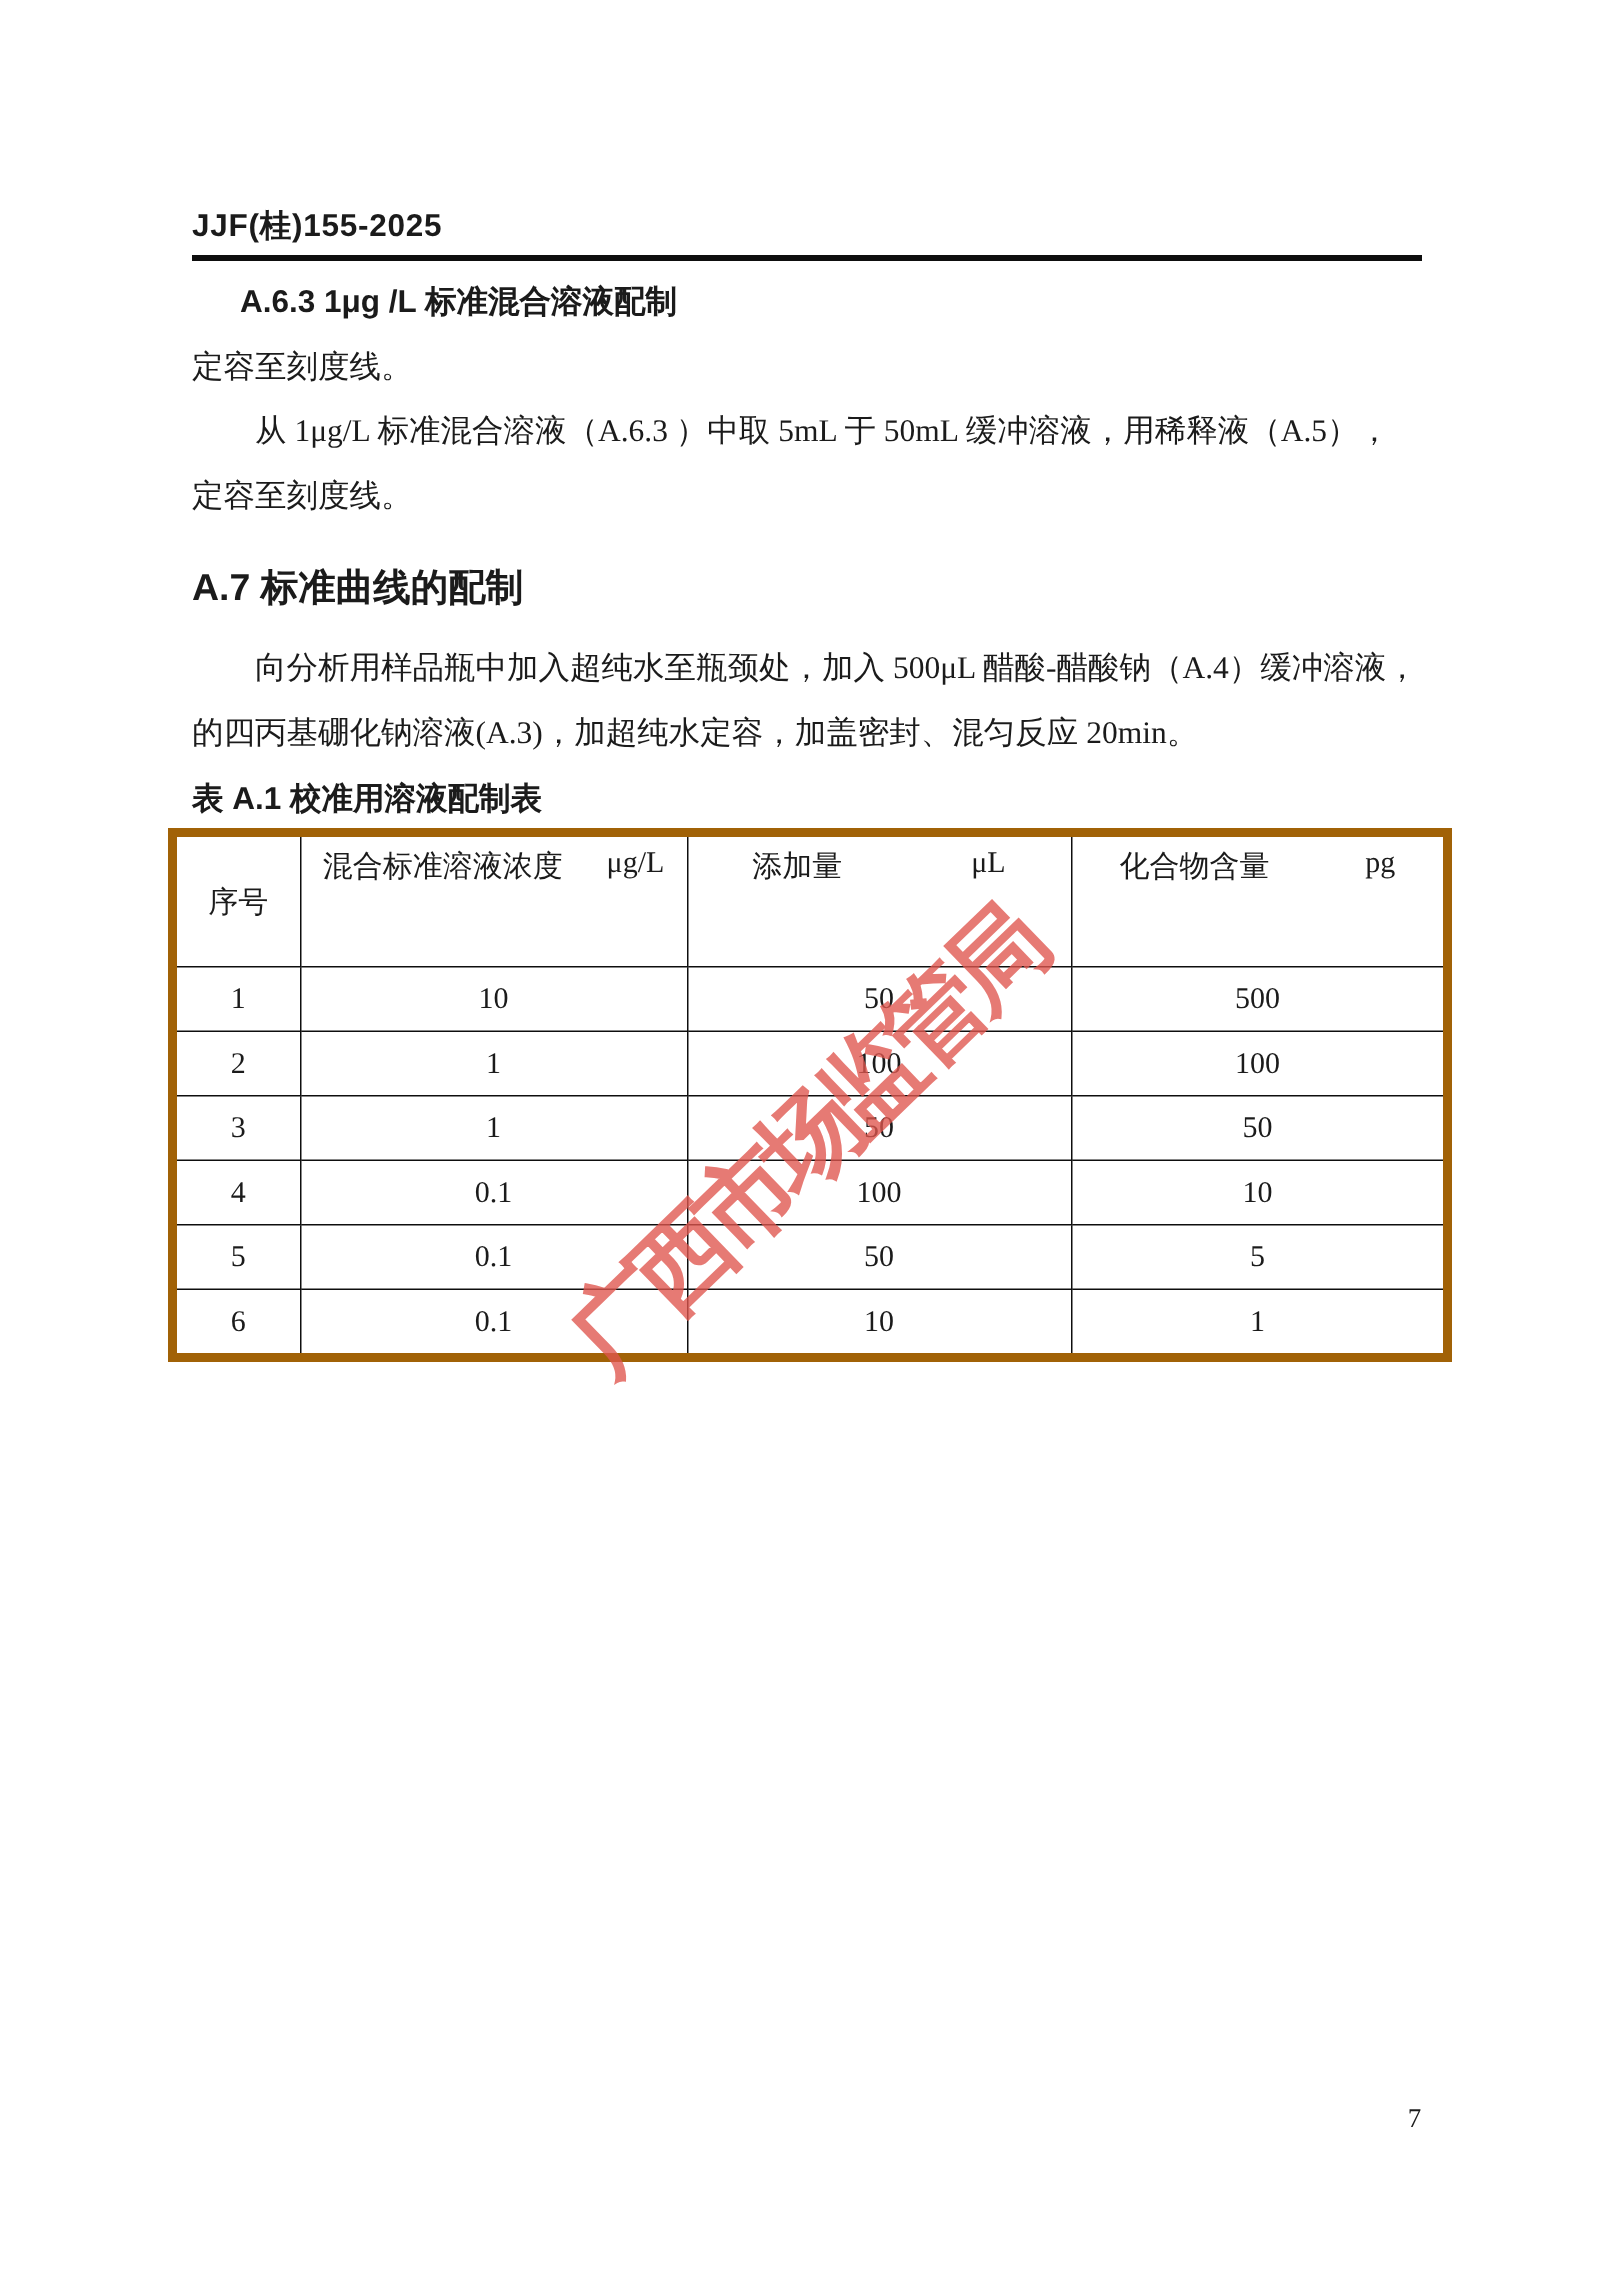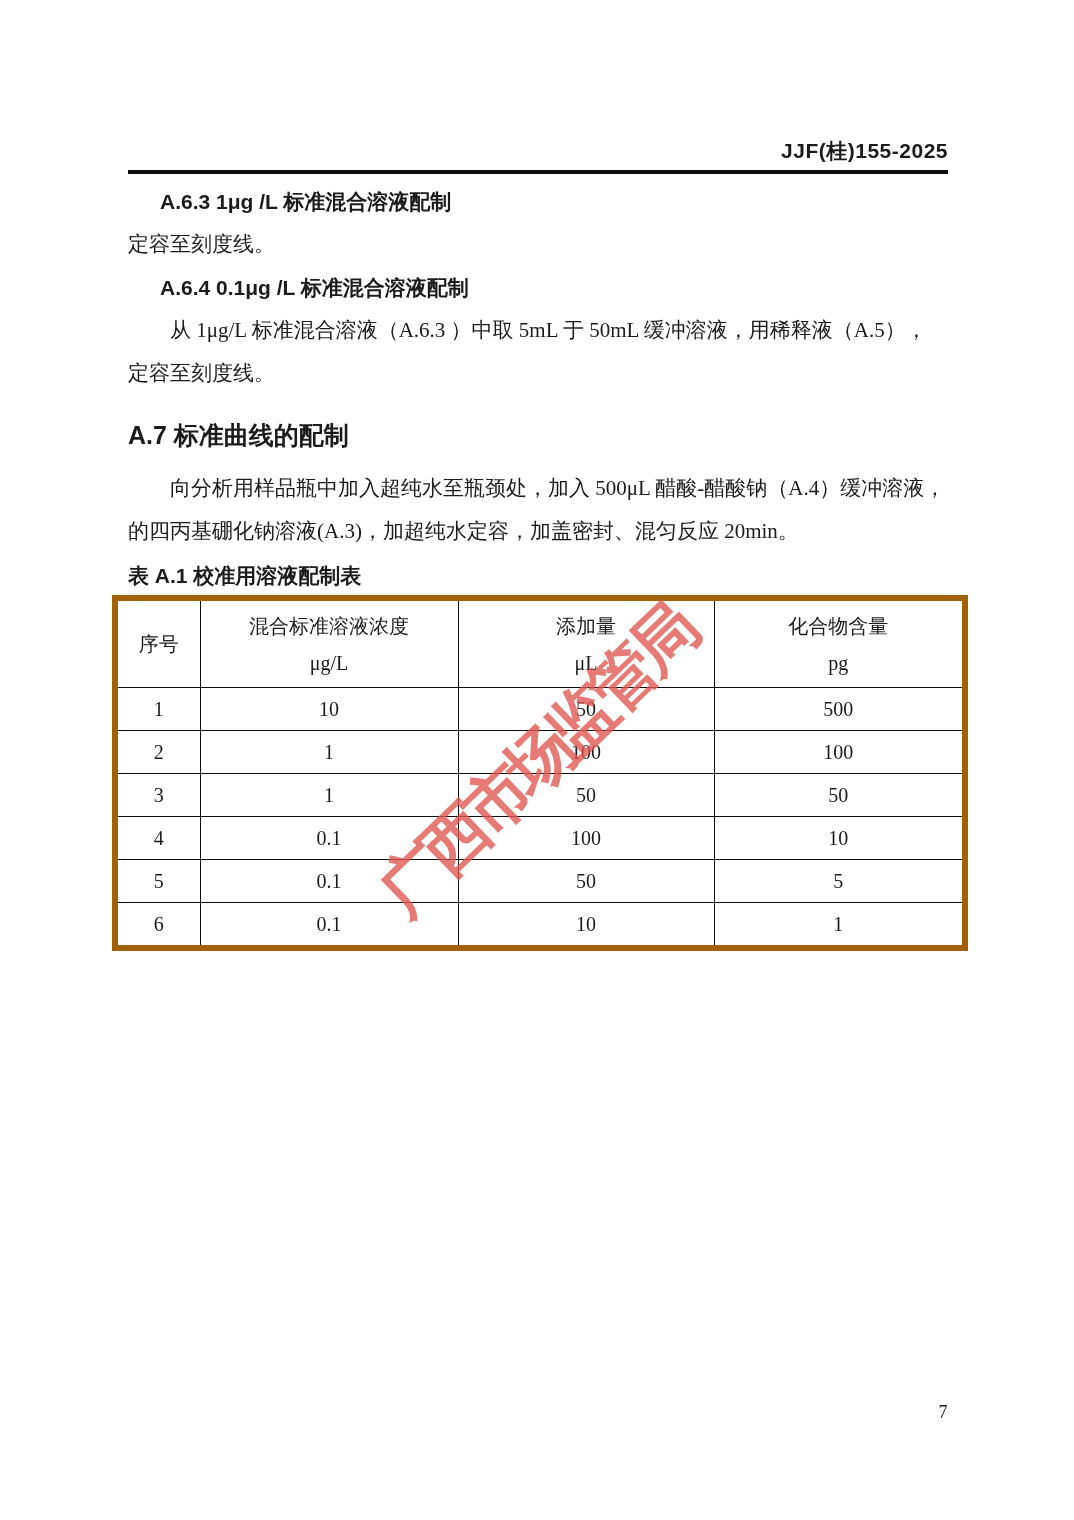--- a/index.html
+++ b/index.html
@@ -20,7 +20,7 @@
   }
   .doc-header {
     margin-top: 138px;
-    text-align: right;
+    text-align: left;
     font-family: "Liberation Sans", "DejaVu Sans", sans-serif;
     font-size: 21px;
     font-weight: bold;

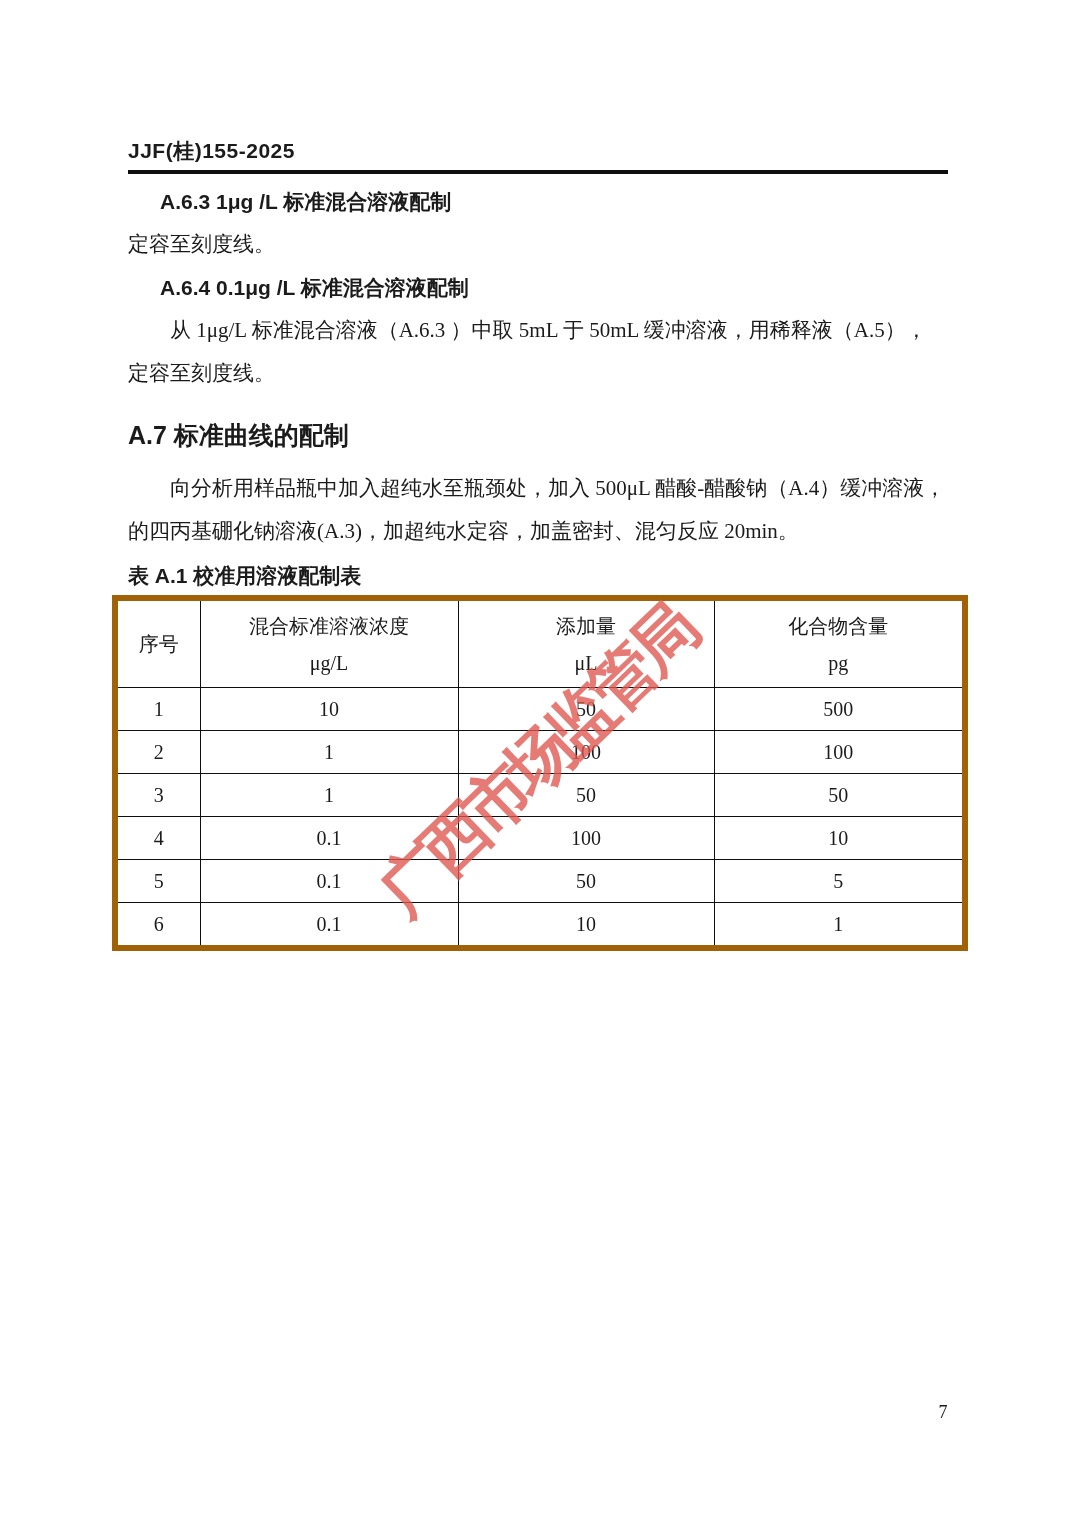--- a/index.html
+++ b/index.html
@@ -127,7 +127,6 @@
     <div class="h2">A.6.3  1μg /L 标准混合溶液配制</div>
     <div class="pline">定容至刻度线。</div>
 
-    <div class="h2" style="margin-top:0;">A.6.4  0.1μg /L 标准混合溶液配制</div>
     <div class="pline indent">从 1μg/L 标准混合溶液（A.6.3 ）中取 5mL 于 50mL 缓冲溶液，用稀释液（A.5），</div>
     <div class="pline">定容至刻度线。</div>
 

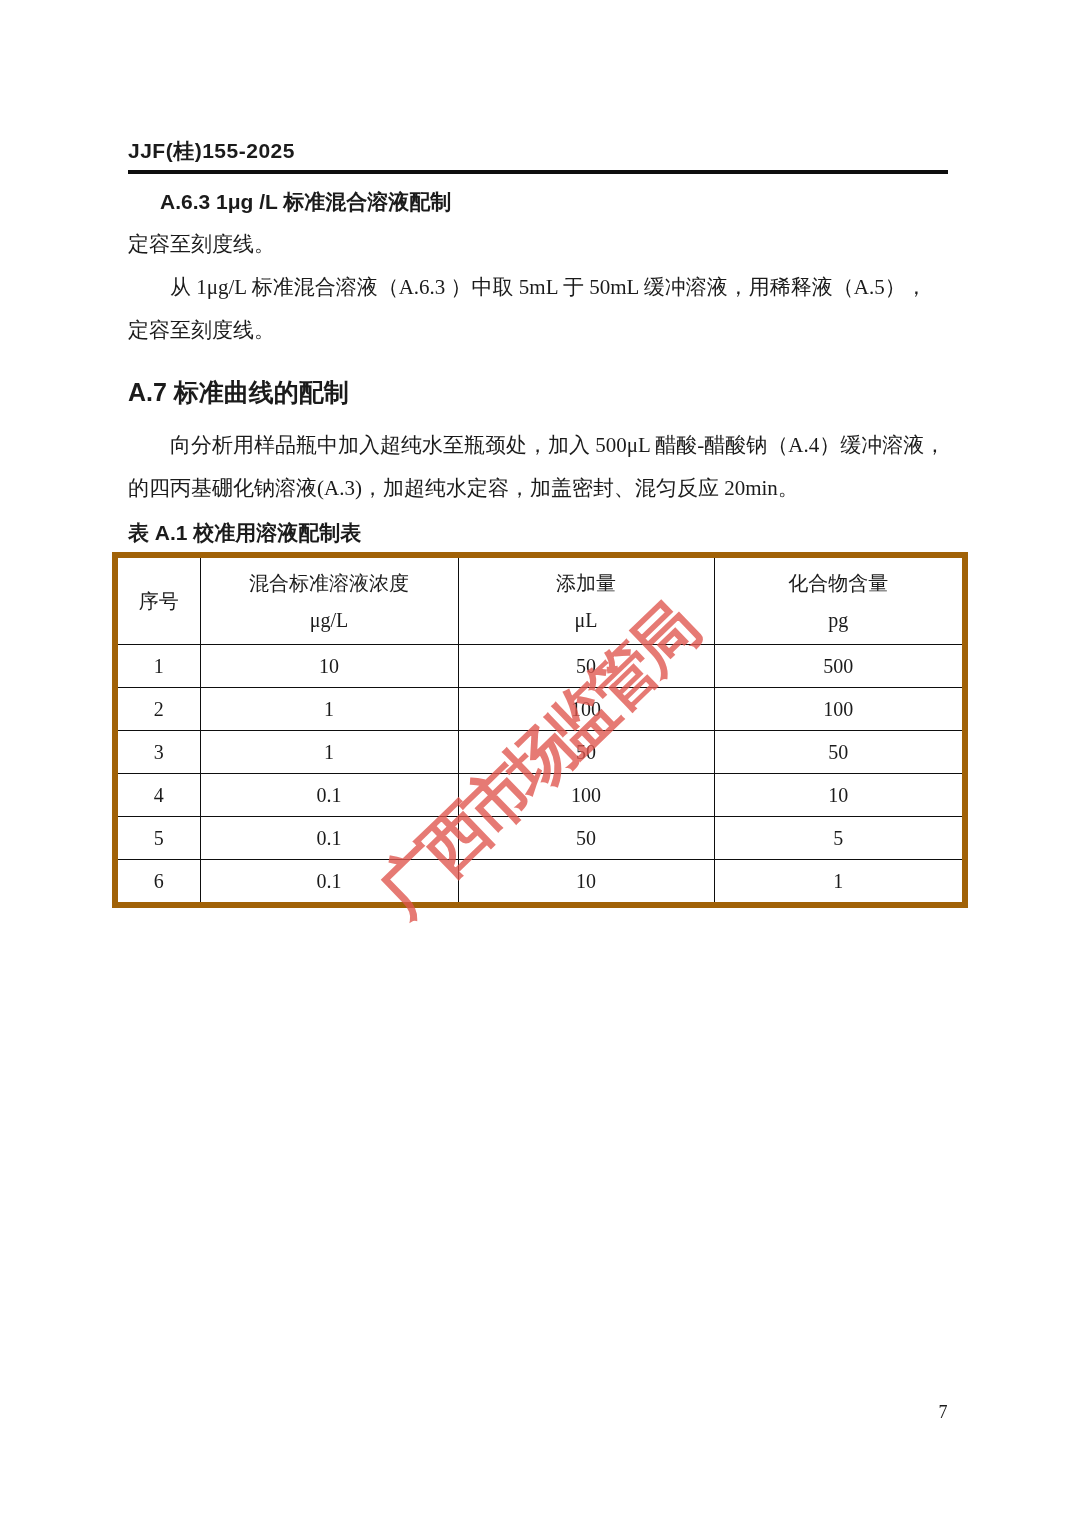--- a/index.html
+++ b/index.html
@@ -78,7 +78,7 @@
   th.hdr { height: 86px; }
   th.hdr .hdr-inner {
     display: flex;
-    flex-direction: column;
+    flex-direction: row;
     justify-content: space-around;
     height: 74px;
     padding: 6px 0;

